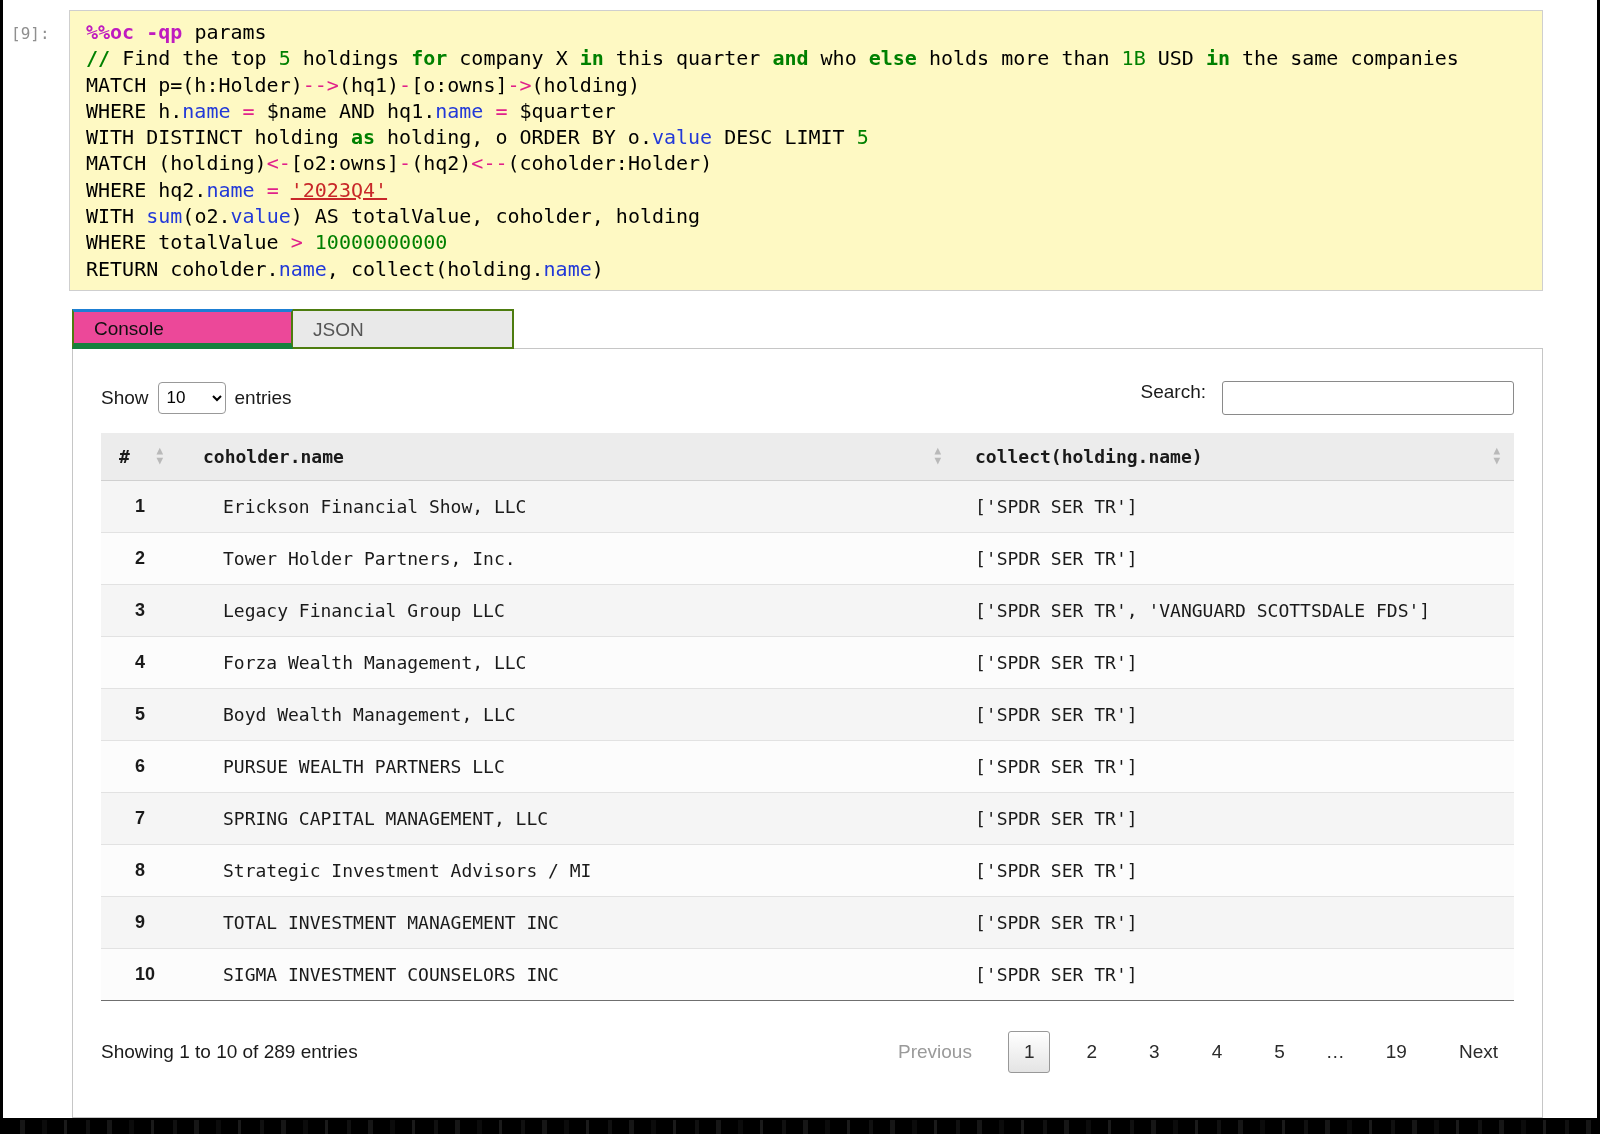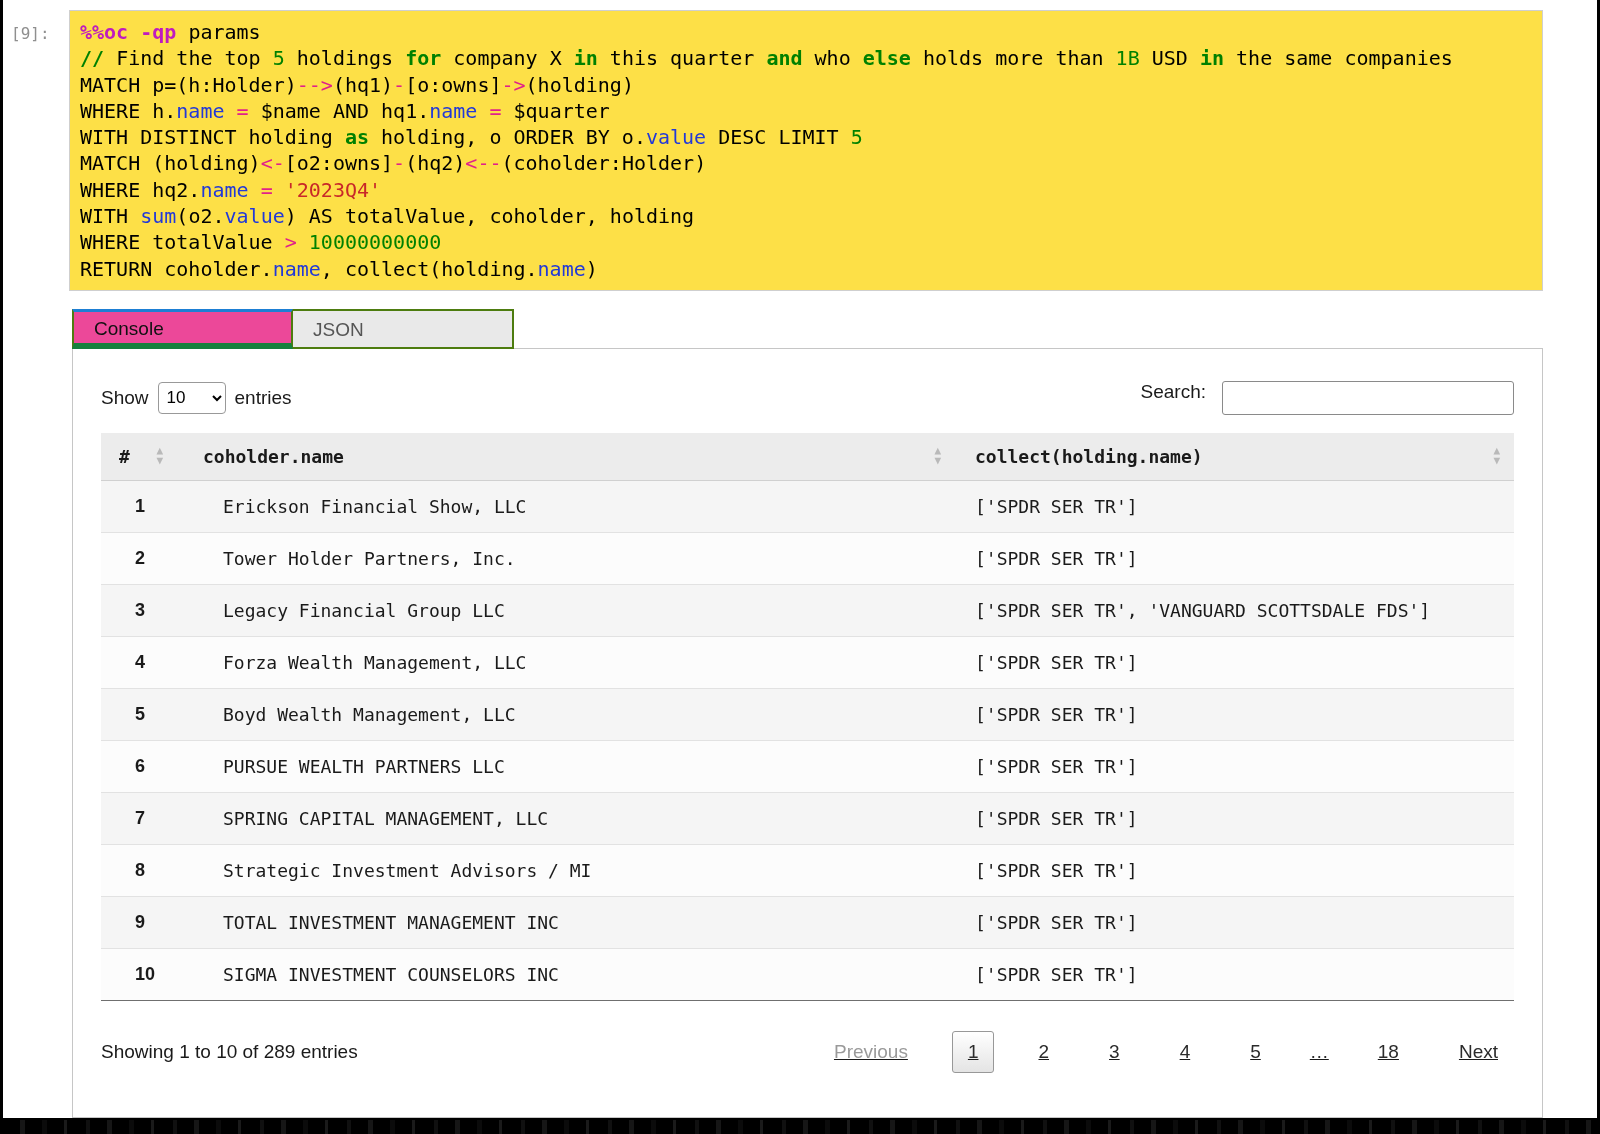--- a/index.html
+++ b/index.html
@@ -21,8 +21,8 @@
     font-family:"DejaVu Sans Mono", monospace; font-size:16px; color:#8f8f8f;
   }
   .code-box {
-    flex:1; background:#fde047; border:1px solid #cfcfcf;
-    padding:8px 10px; white-space:pre; overflow:hidden;
+    flex:1; background:#fef9c3; border:1px solid #cfcfcf;
+    padding:8px 16px; white-space:pre; overflow:hidden;
     font-family:"DejaVu Sans Mono", monospace; font-size:20px; line-height:26.3px;
   }
   .code-line { white-space:pre; }

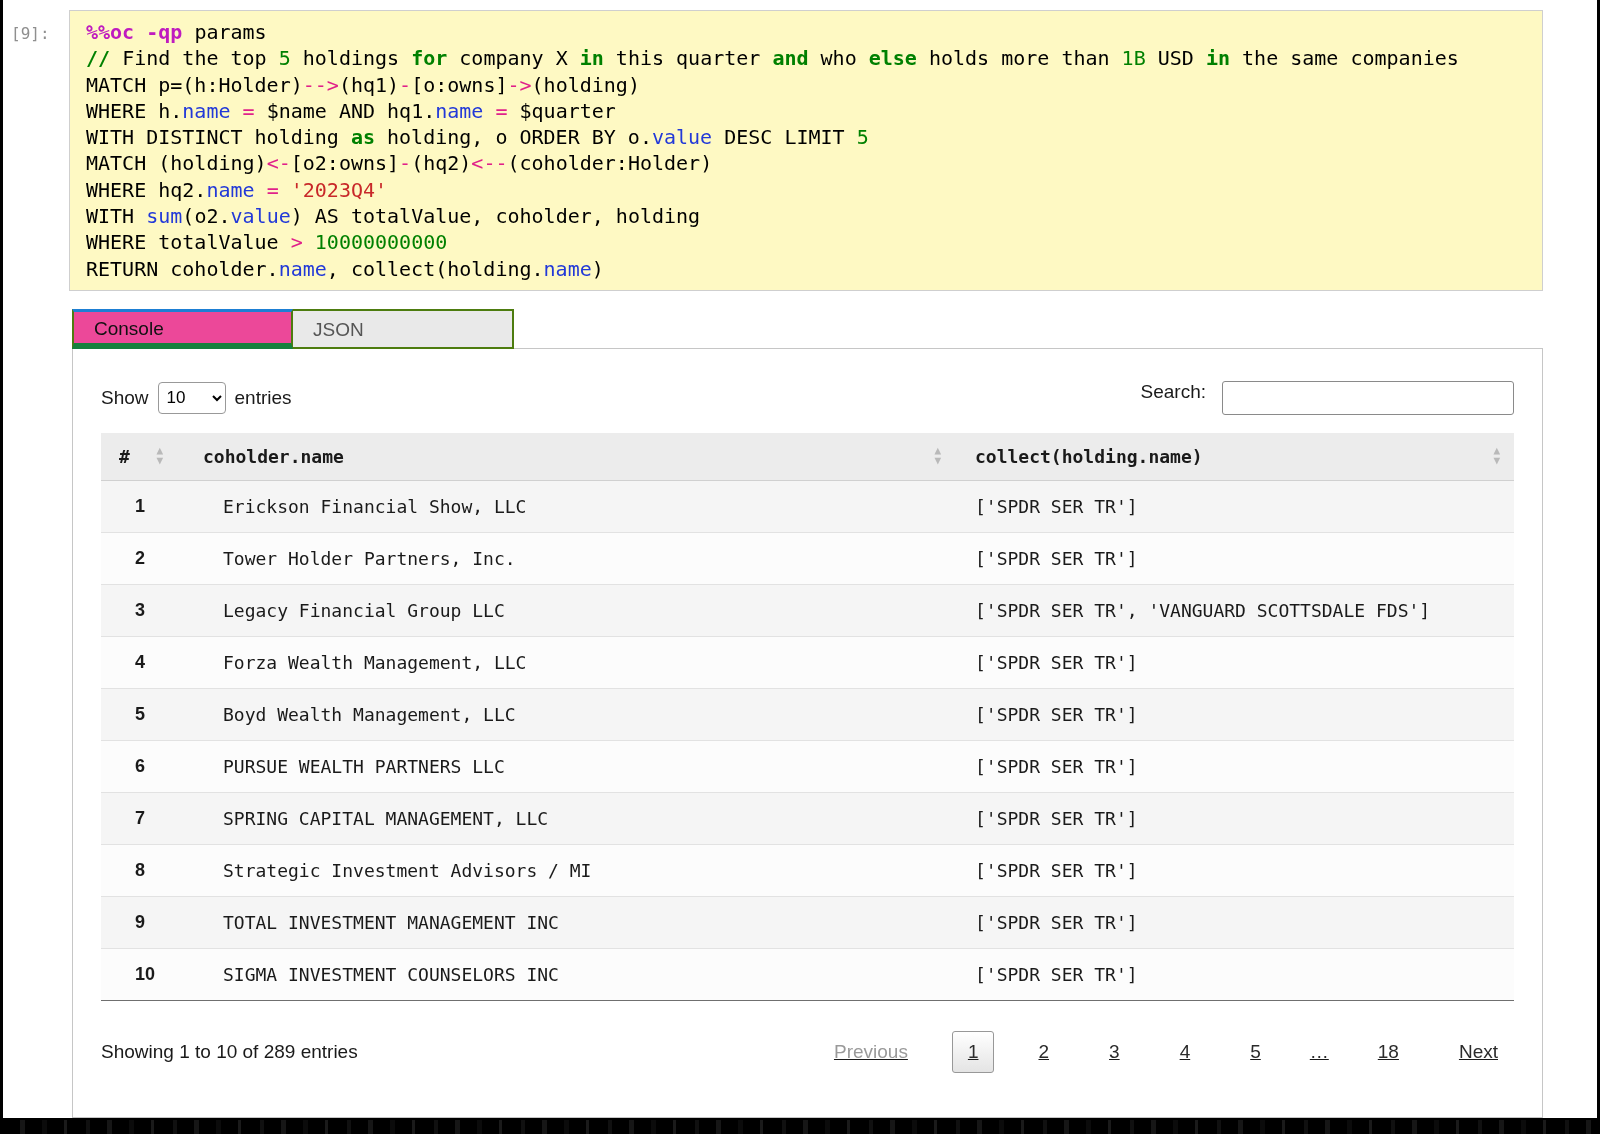--- a/index.html
+++ b/index.html
@@ -31,7 +31,7 @@
   .tk-nb { color:#008000; }
   .tk-op { color:#e0218a; }
   .tk-pr { color:#2239d8; }
-  .tk-st { color:#c82829; }
+  .tk-st { color:#c82829;text-decoration:underline; }
   .tk-mg { color:#bf1bbf; font-weight:bold; }
   .tk-fn { color:#2239d8; }
 

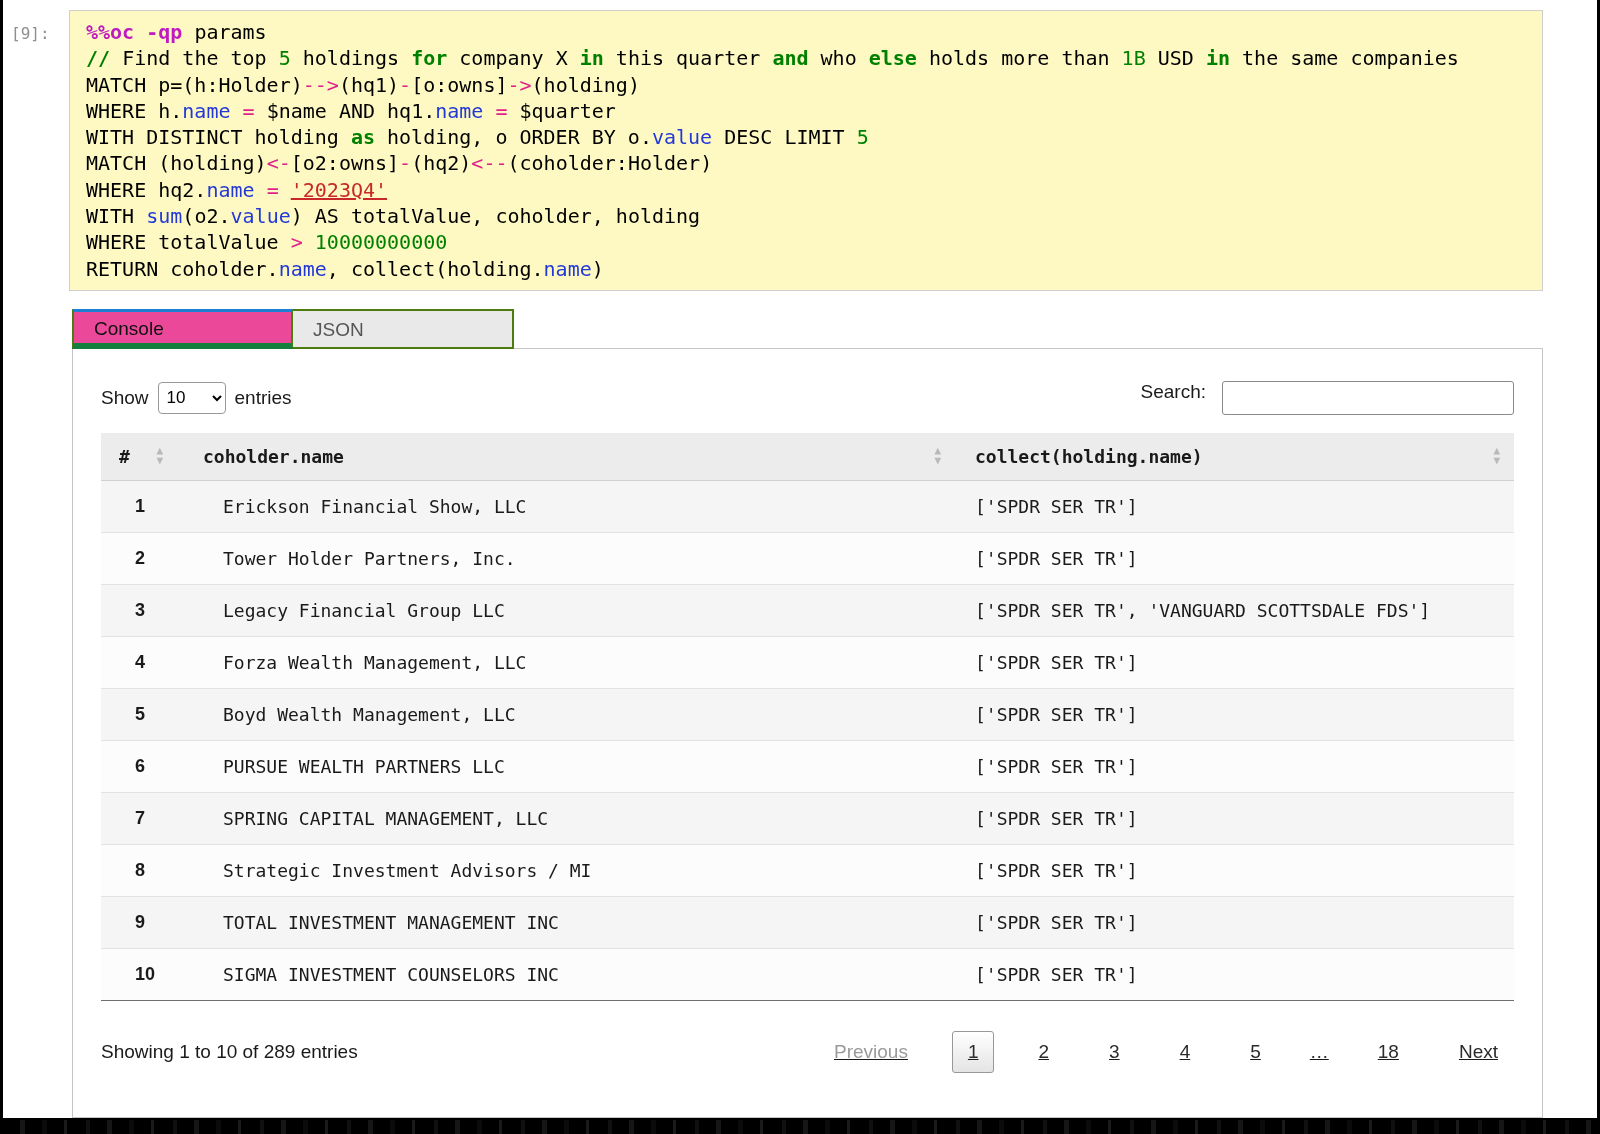--- a/index.html
+++ b/index.html
@@ -95,7 +95,7 @@
 
   
   .dt-footer { display:flex; align-items:center; justify-content:space-between; margin-top:30px; font-size:19px; }
-  .paginate { display:flex; align-items:center; gap:28px;text-decoration:underline; }
+  .paginate { display:flex; align-items:center; gap:20px; }
   .pg { padding:9px 15px; color:#2b2b2b; cursor:pointer; border:1px solid transparent; border-radius:3px; }
   .pg.disabled { color:#9a9a9a; cursor:default; }
   .pg.current {

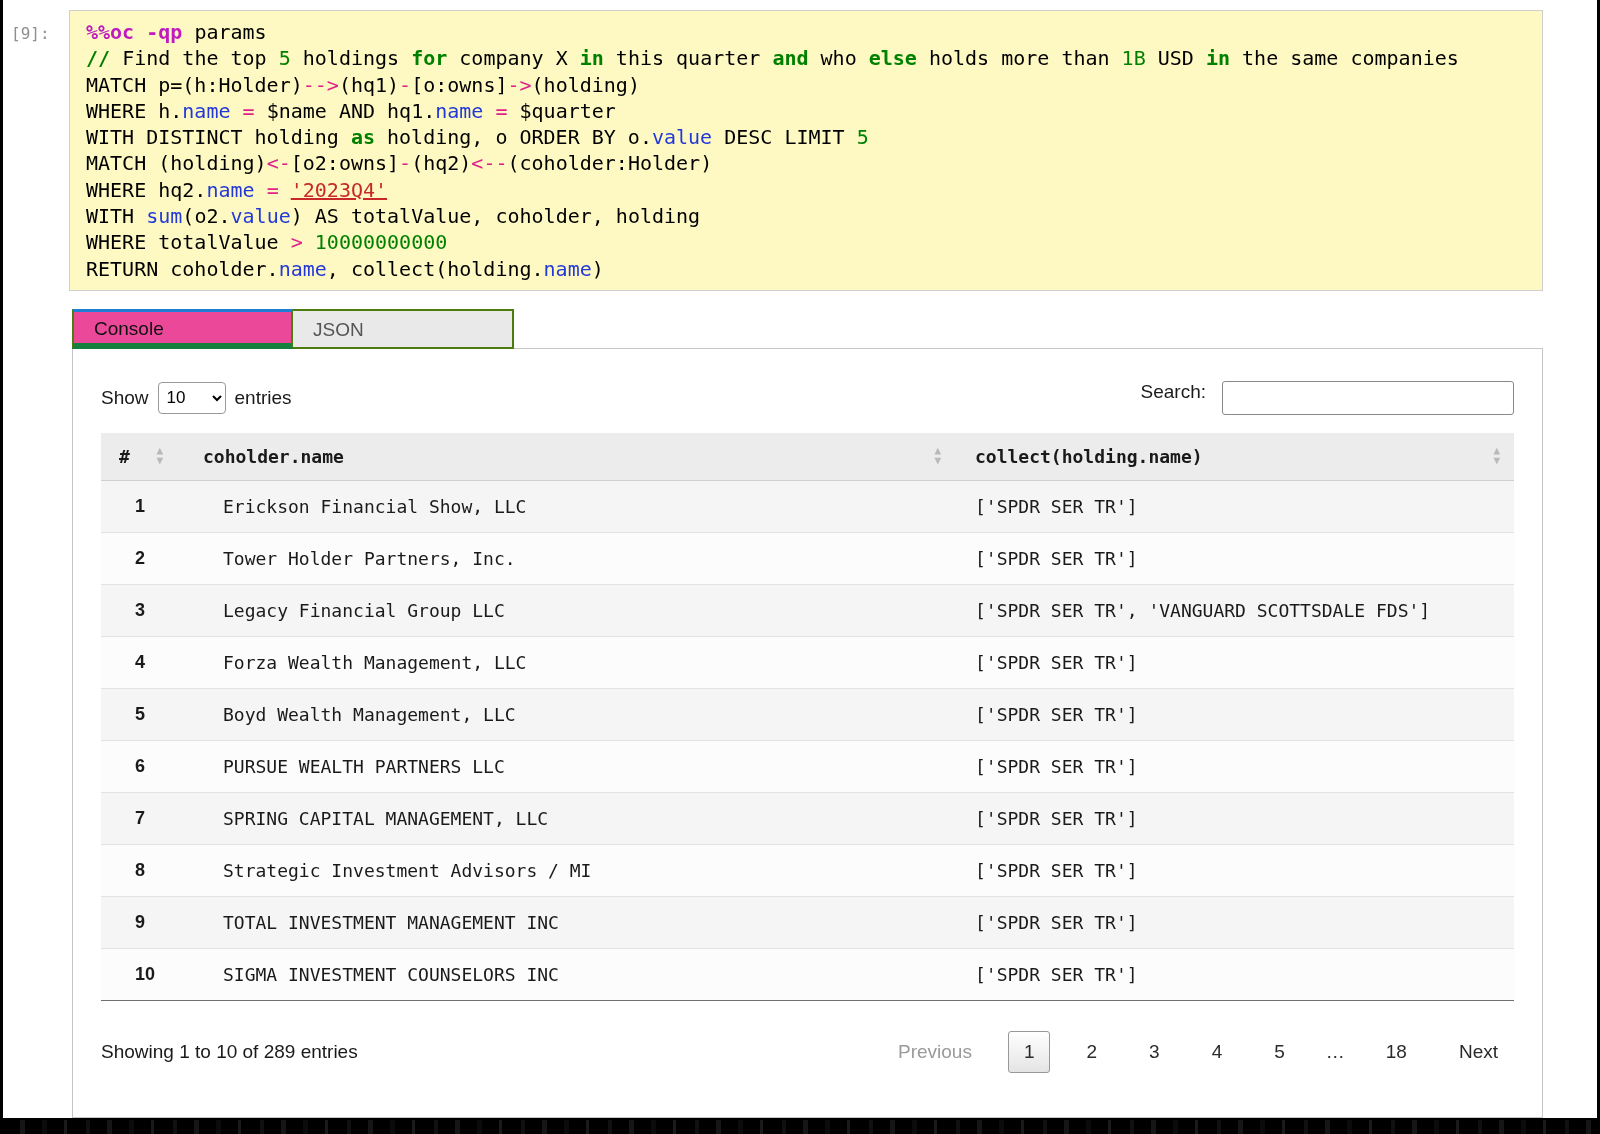--- a/index.html
+++ b/index.html
@@ -224,7 +224,7 @@
             <span class="pg normal">4</span>
             <span class="pg normal">5</span>
             <span class="pg ellipsis">…</span>
-            <span class="pg normal">18</span>
+            <span class="pg normal">19</span>
             <span class="pg normal">Next</span>
           </div>
       </div>

